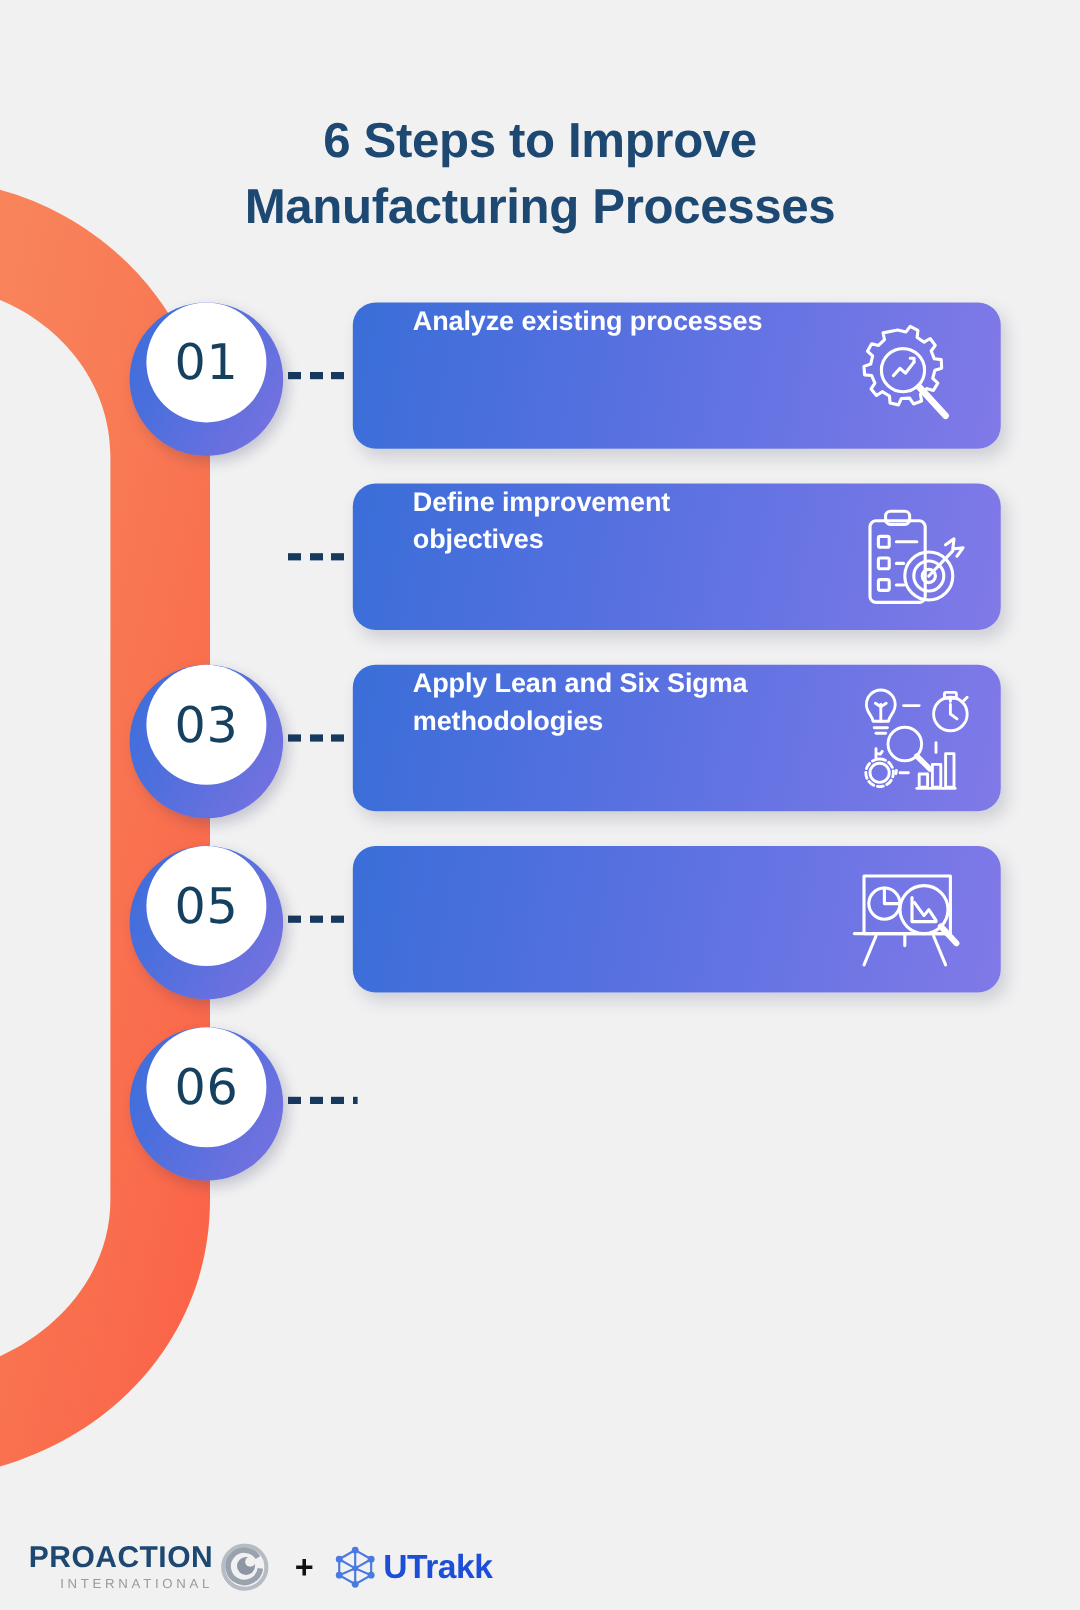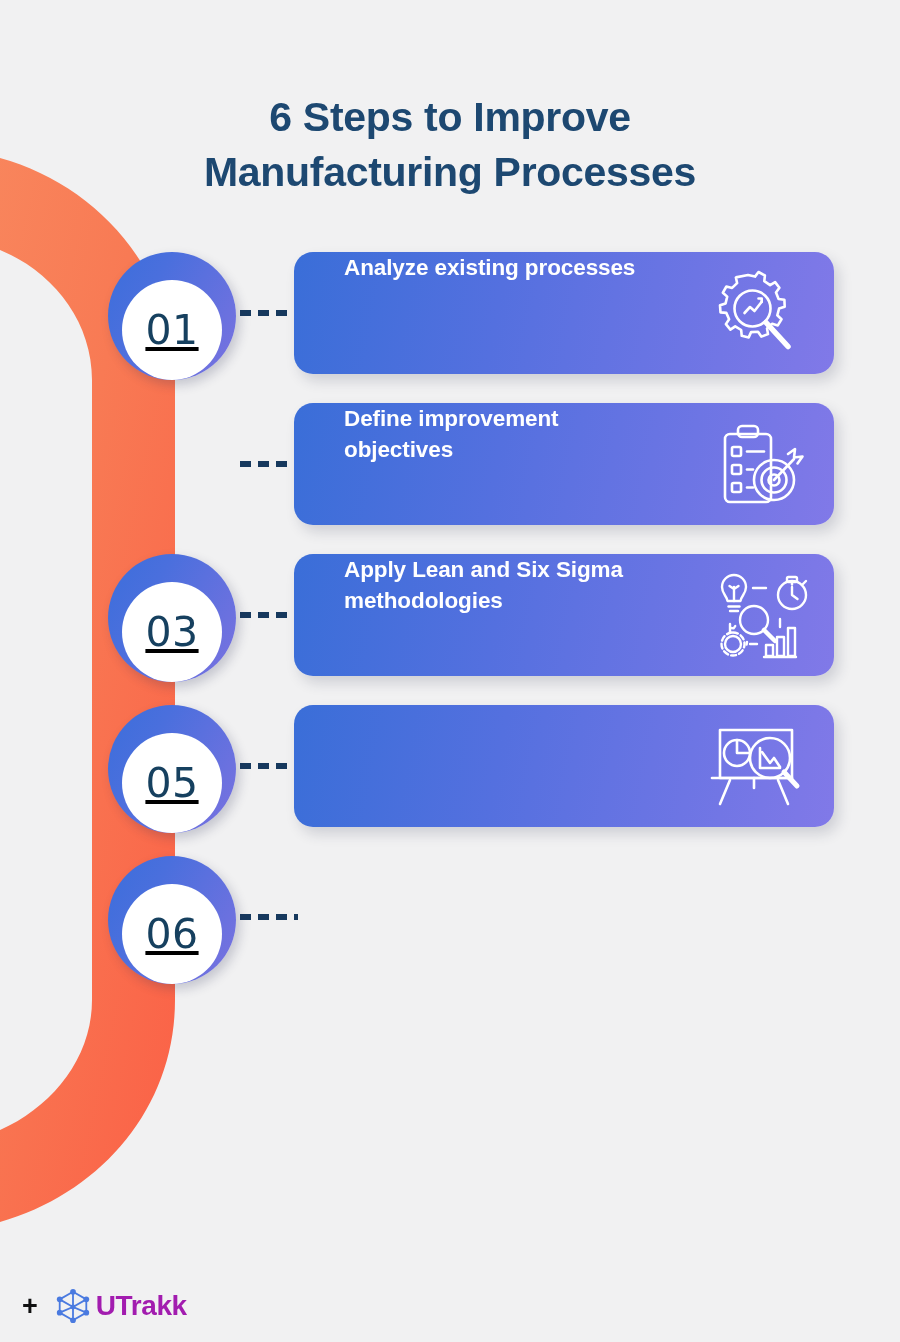--- a/index.html
+++ b/index.html
@@ -33,9 +33,8 @@
     width:128px;height:128px;border-radius:50%;
     background:linear-gradient(120deg,#3b6edb 0%,#4a6fdd 32%,#7b72e0 100%);
     box-shadow:4px 5px 11px rgba(40,45,80,.22);
-    display:flex;align-items:flex-end;justify-content:center;
+    display:flex;align-items:flex-start;justify-content:center;
     z-index:4;
-    text-decoration:underline;
   }
   .badge .inner{
     width:100px;height:100px;border-radius:50%;

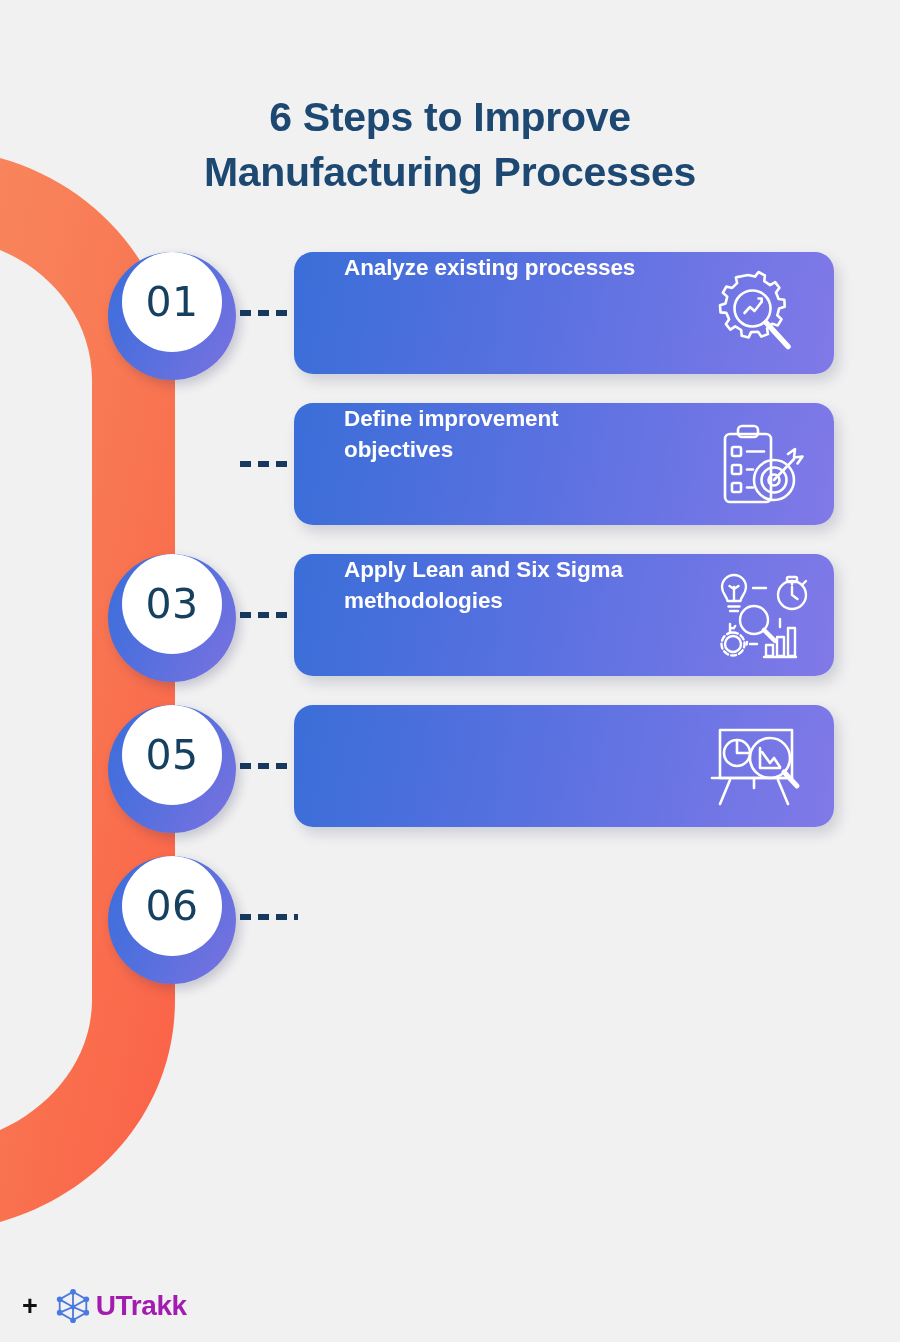--- a/index.html
+++ b/index.html
@@ -235,6 +235,18 @@
   </div>
 
   <div class="footer">
+    <div class="pa-logo">
+      <div class="pa-text">
+        <span class="pa-name">PROACTION</span>
+        <span class="pa-sub">INTERNATIONAL</span>
+      </div>
+      <svg class="pa-mark" viewBox="0 0 40 40">
+        <circle cx="20" cy="20" r="18" fill="none" stroke="#b7bcc4" stroke-width="3.4"></circle>
+        <path d="M31 12 a13.5 13.5 0 1 0 2 9" fill="none" stroke="#9aa2ad" stroke-width="4.6"></path>
+        <circle cx="21" cy="19" r="7.5" fill="#8d96a3"></circle>
+        <circle cx="24.5" cy="15.5" r="4.2" fill="#f1f1f2"></circle>
+      </svg>
+    </div>
 
     <span class="plus">+</span>
 

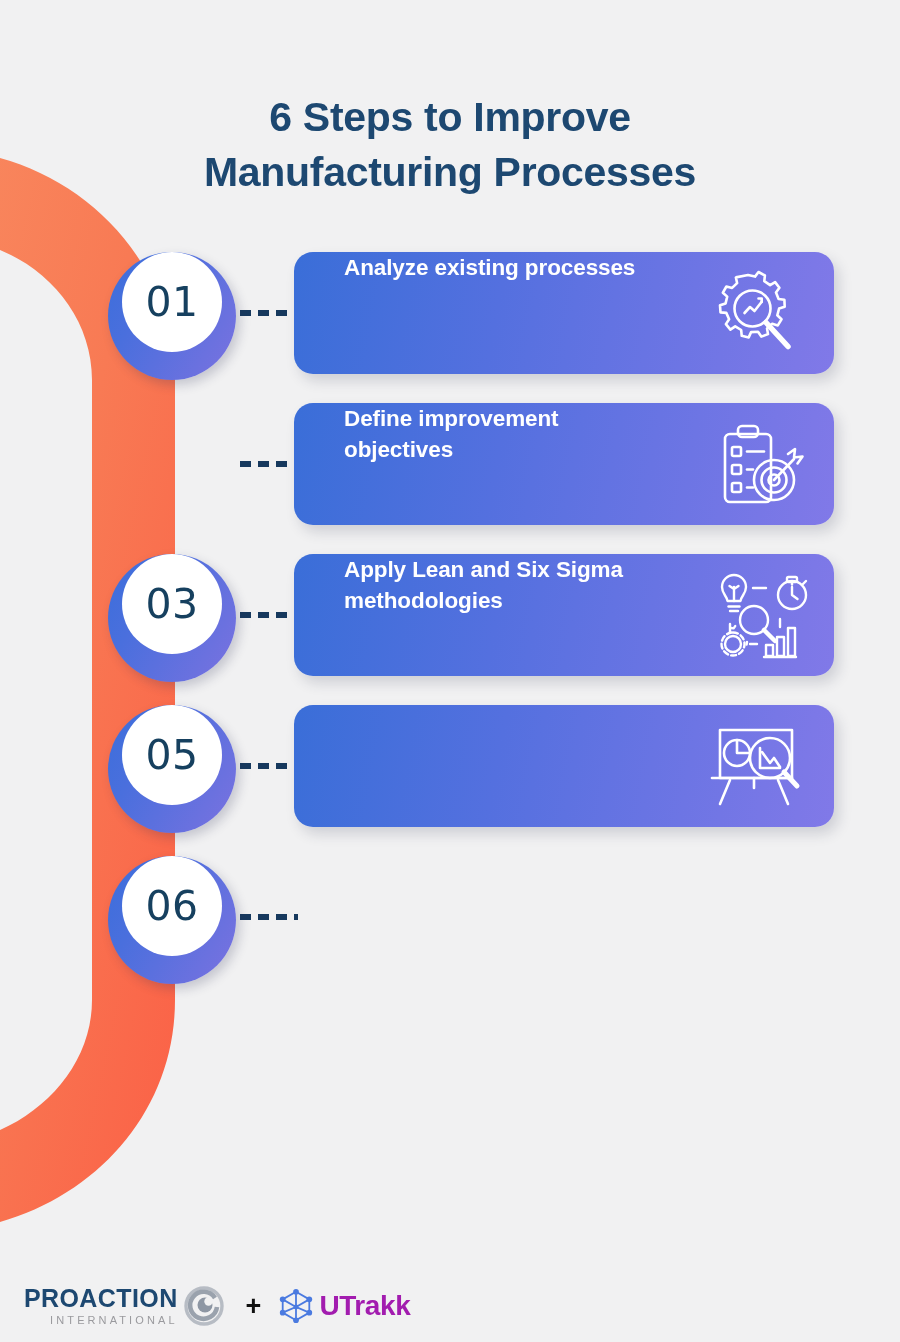--- a/index.html
+++ b/index.html
@@ -81,7 +81,7 @@
   .plus{color:#111;font-size:27px;font-weight:bold;margin:0 16px 0 22px;line-height:1;}
   .ut-logo{display:flex;align-items:center;}
   .ut-mark{width:38px;height:38px;}
-  .ut-name{color:#a21caf;font-size:28px;font-weight:bold;letter-spacing:-0.4px;margin-left:4px;line-height:1;}
+  .ut-name{color:#1d4ed8;font-size:28px;font-weight:bold;letter-spacing:-0.4px;margin-left:4px;line-height:1;}
 </style>
 </head>
 <body>

